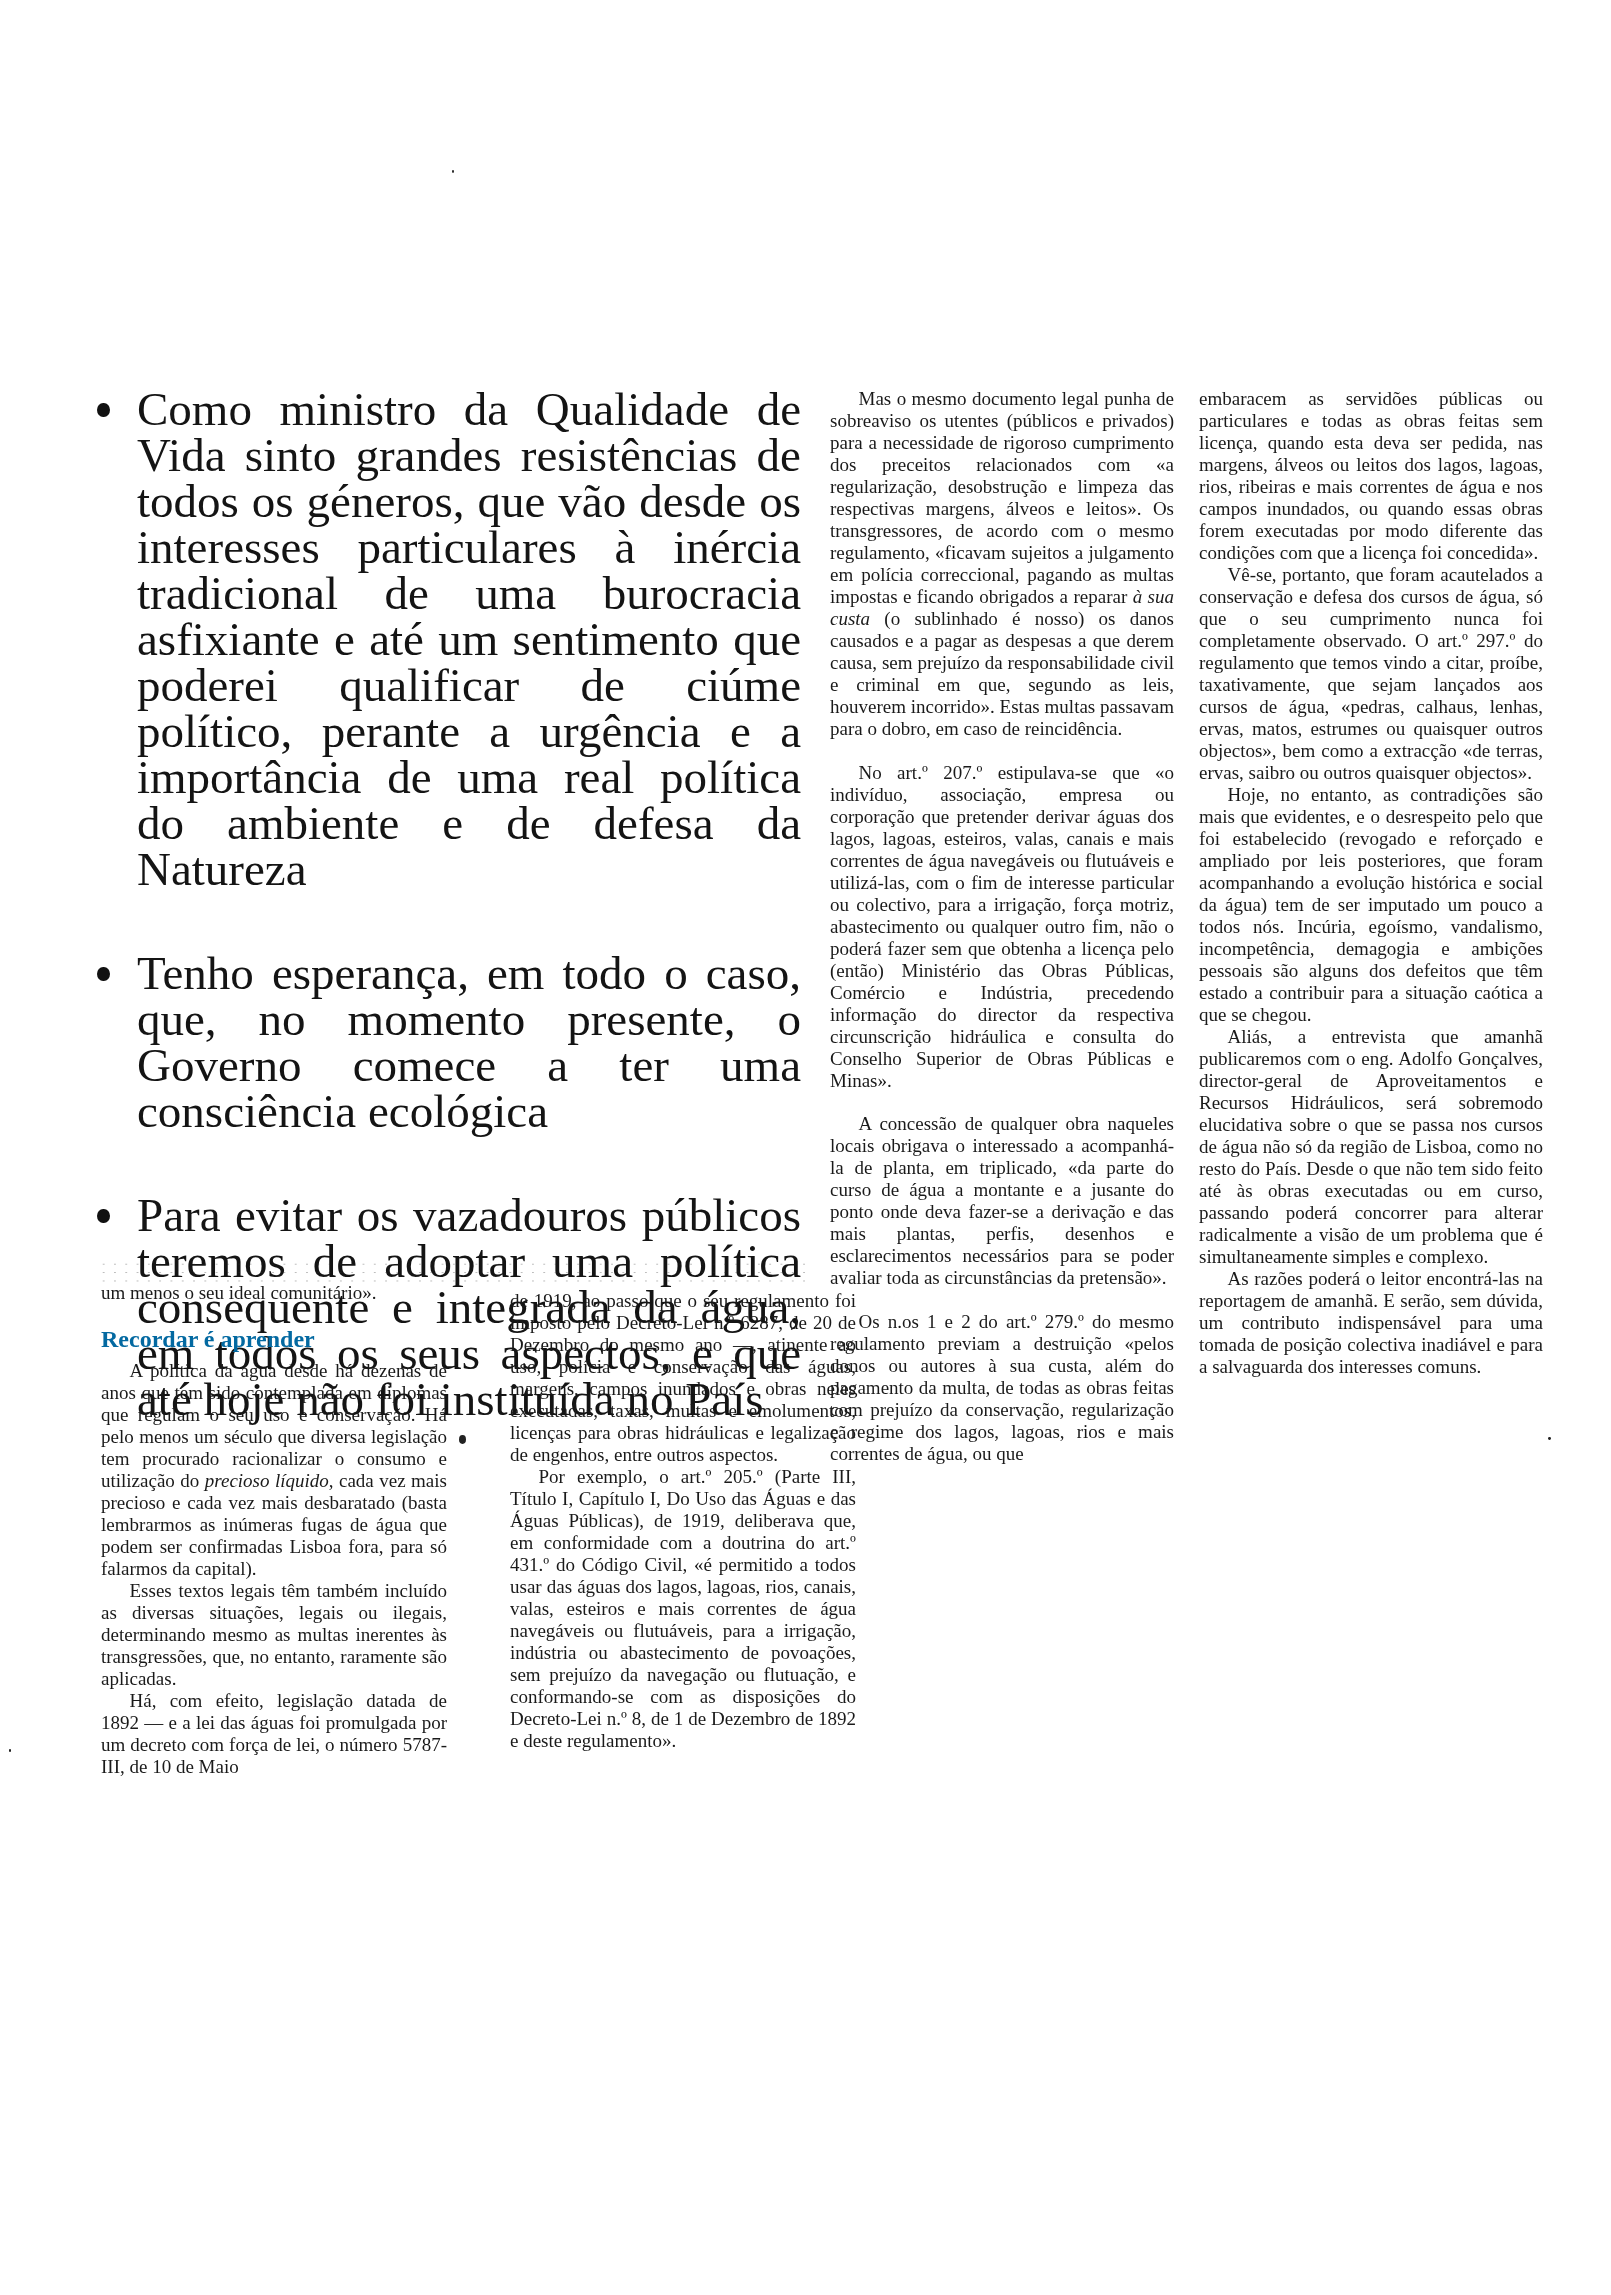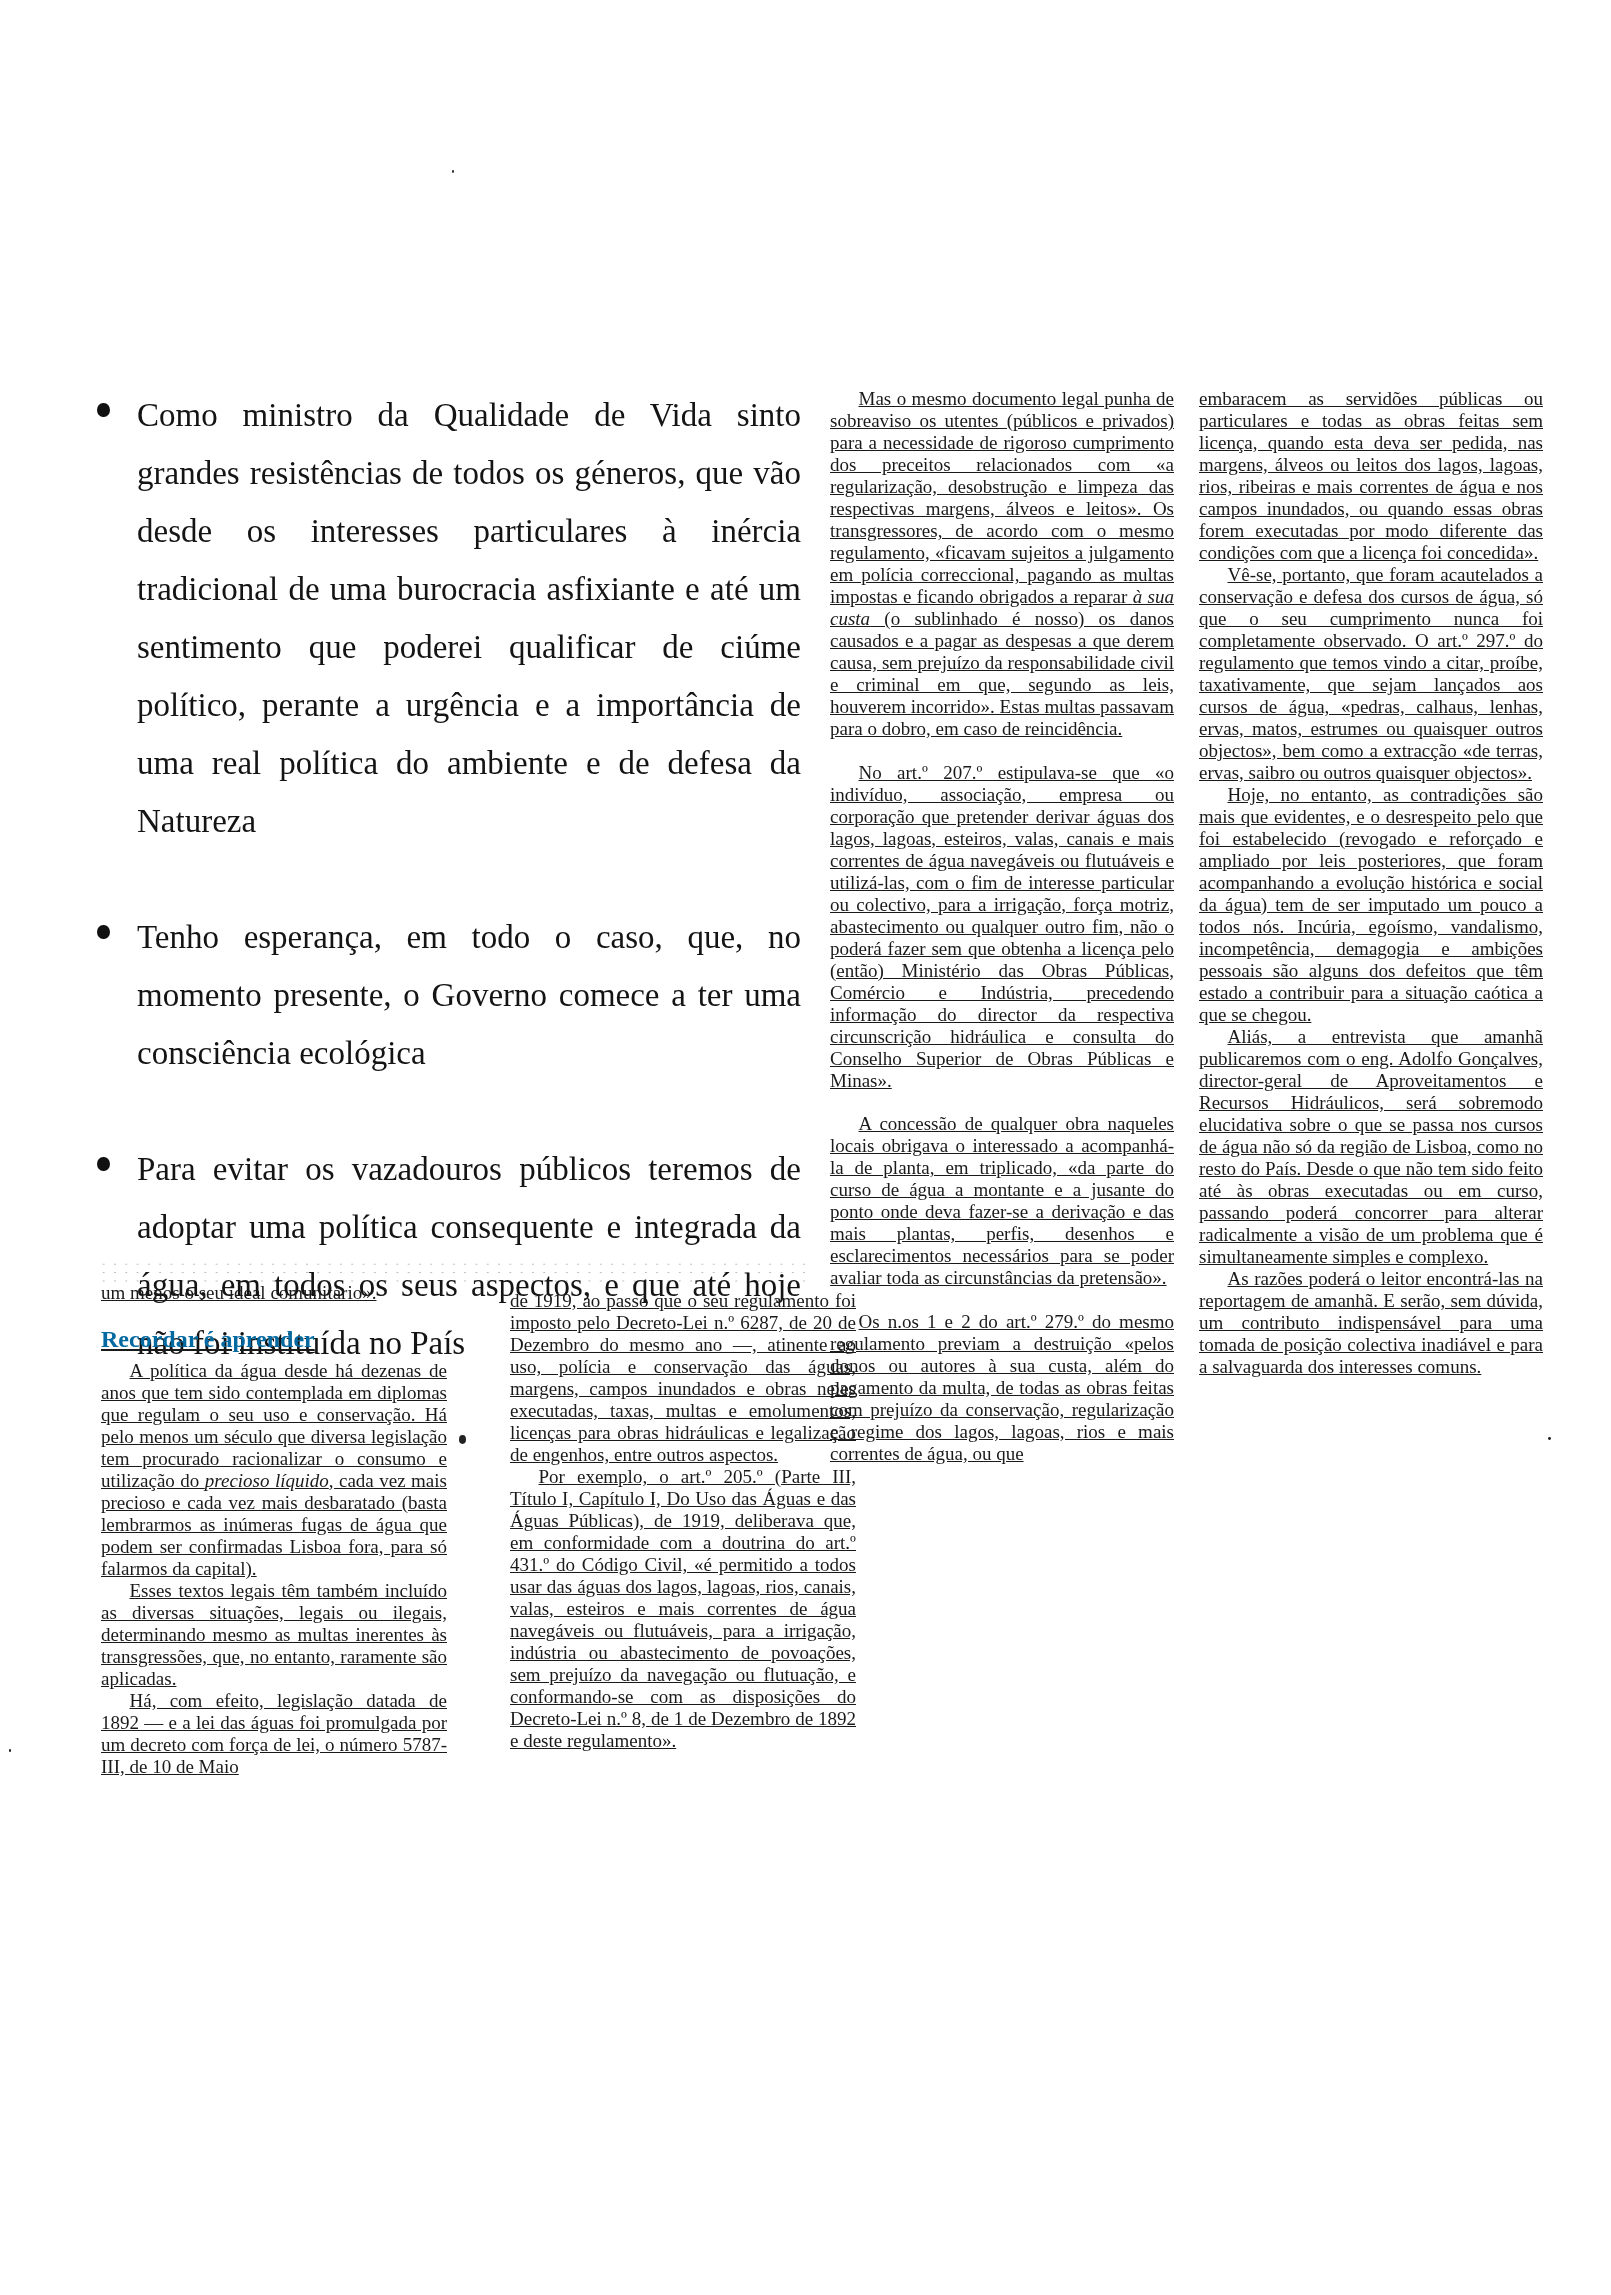--- a/index.html
+++ b/index.html
@@ -13,7 +13,7 @@
   .highlights { position: absolute; left: 93px; top: 386px; width: 708px; }
   .highlight {
     position: relative; padding-left: 44px;
-    font-size: 33px; line-height: 58px; text-align: justify;
+    font-size: 47px; line-height: 46px; text-align: justify;
     margin-bottom: 58px; color: #141414;
   }
   .highlight .bullet {

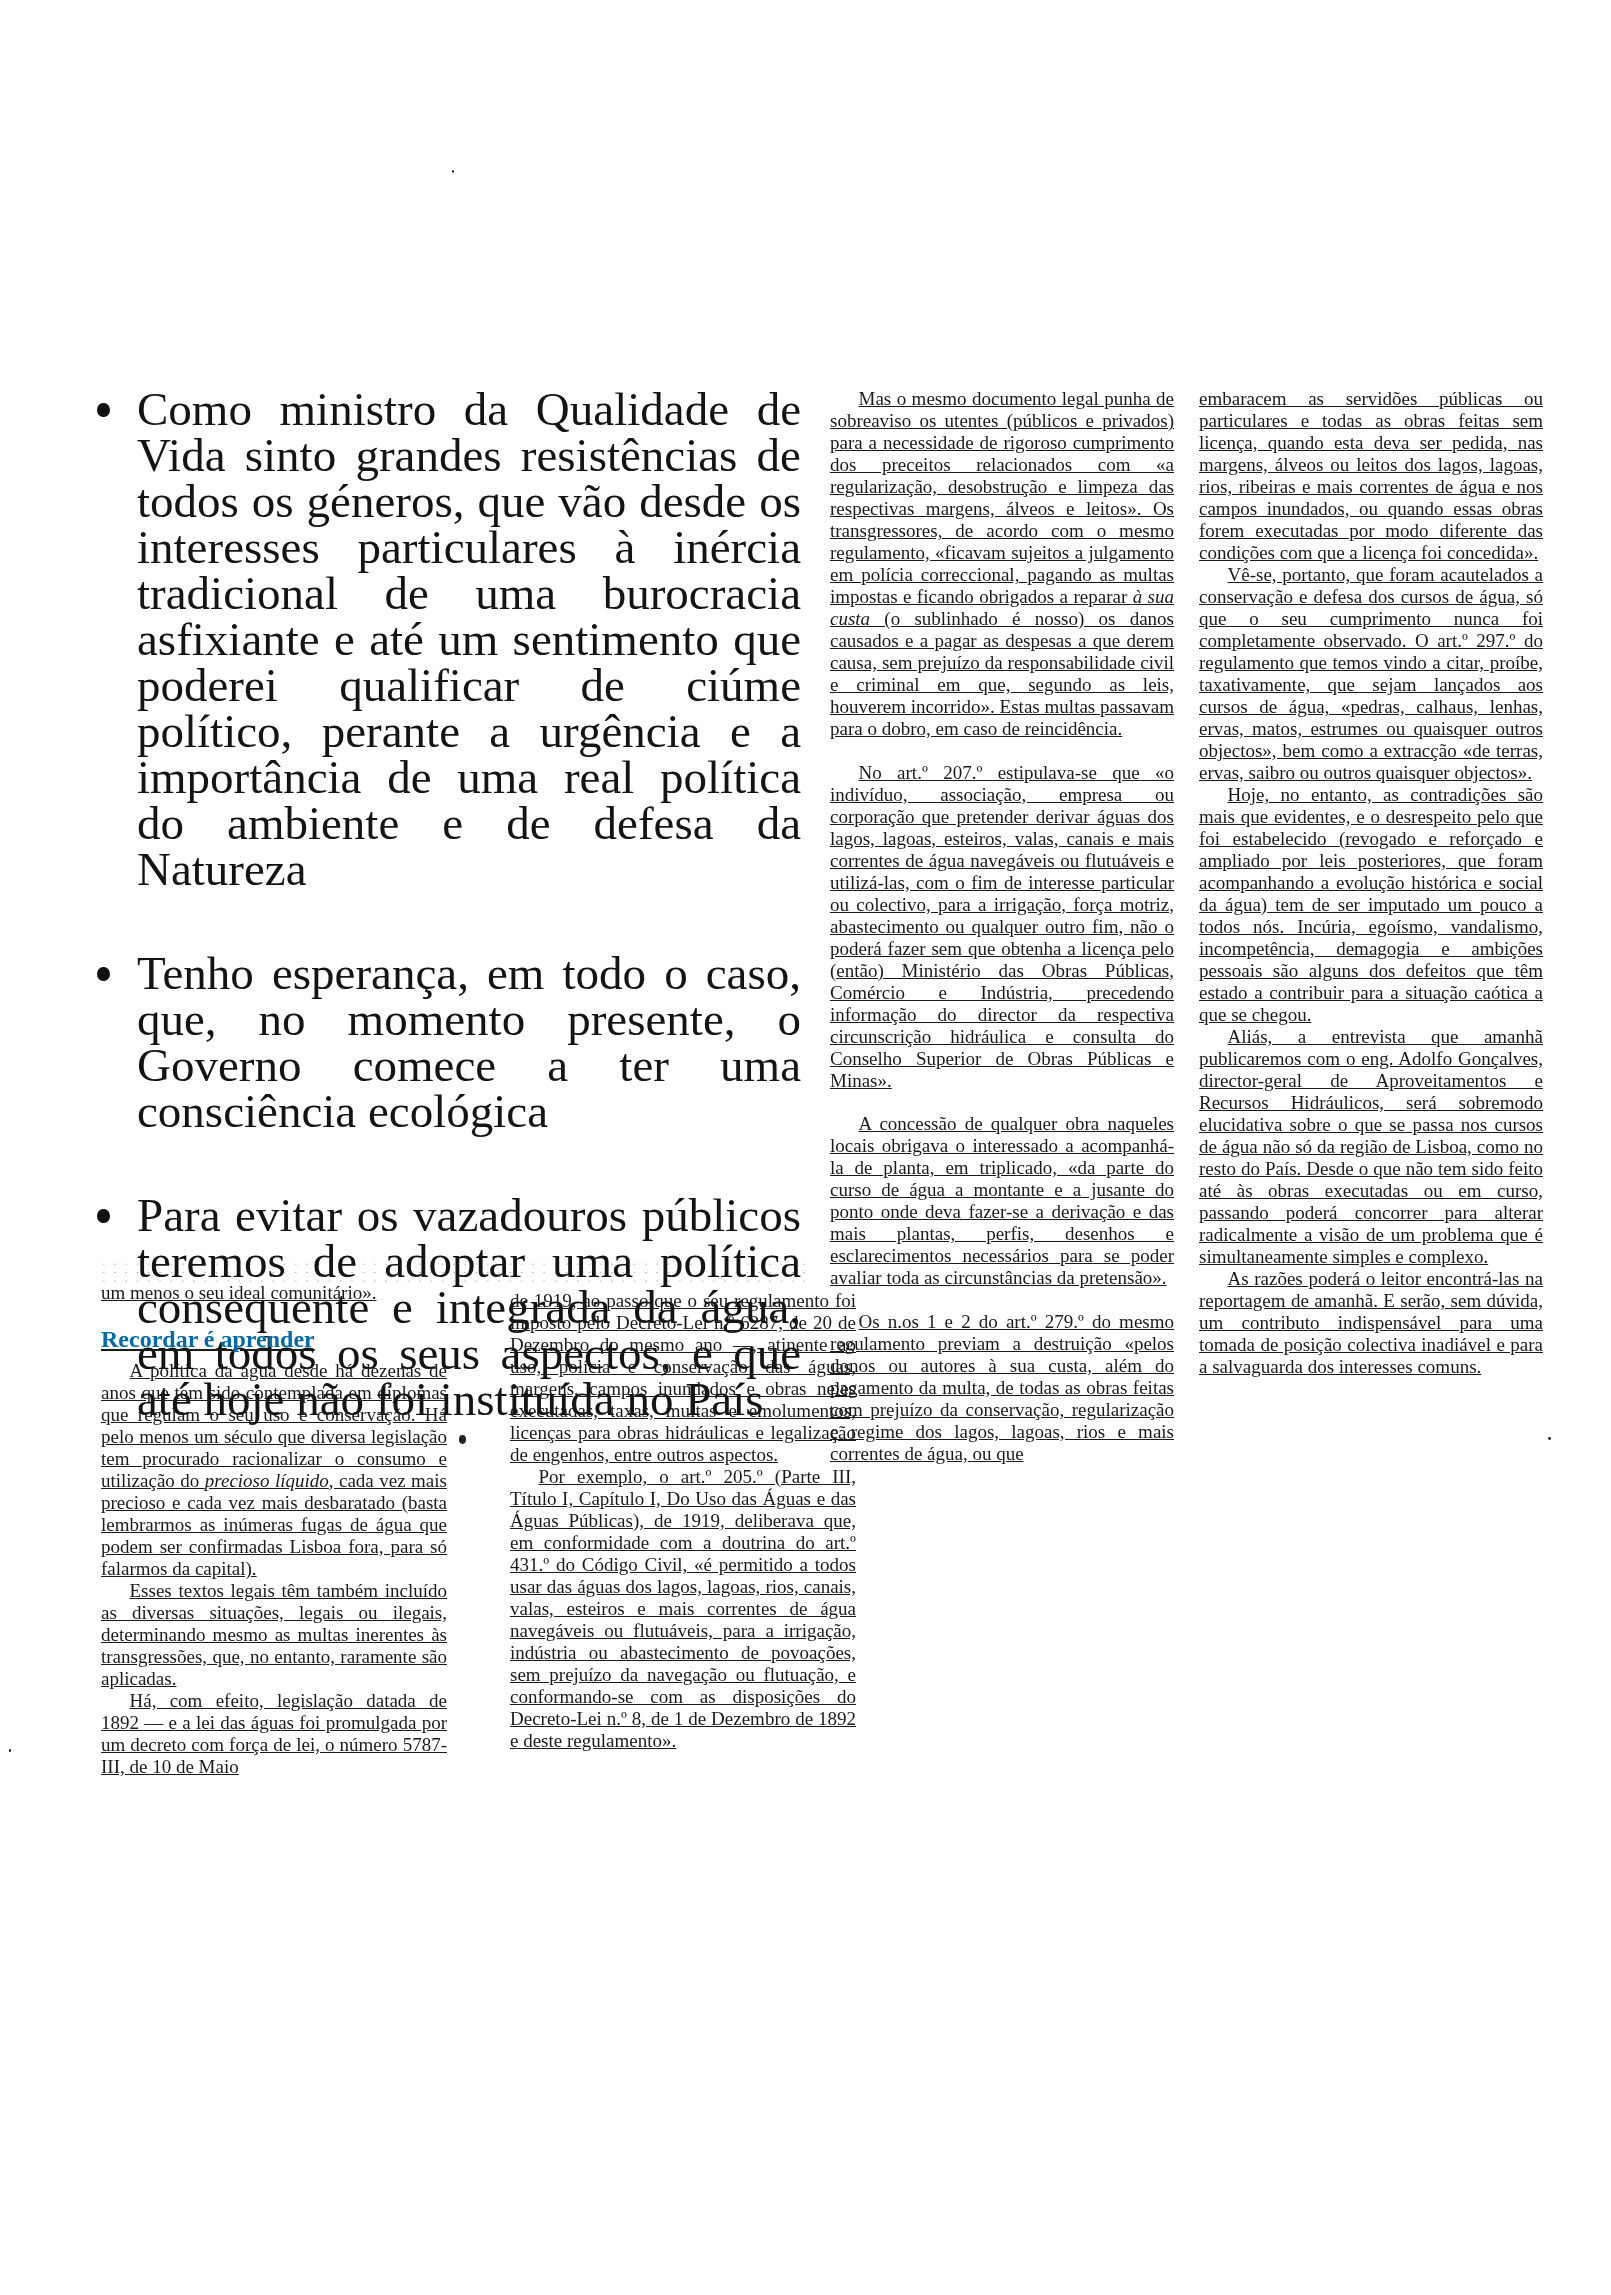--- a/index.html
+++ b/index.html
@@ -24,7 +24,7 @@
   
   .col {
     position: absolute; font-size: 19px; line-height: 22px;
-    text-align: justify; hyphens: manual; color: #1a1a1a; text-decoration: underline;
+    text-align: justify; hyphens: manual; color: #1a1a1a;
   }
   .col p { margin: 0; text-indent: 28.5px; }
   .col p.noindent { text-indent: 0; }

